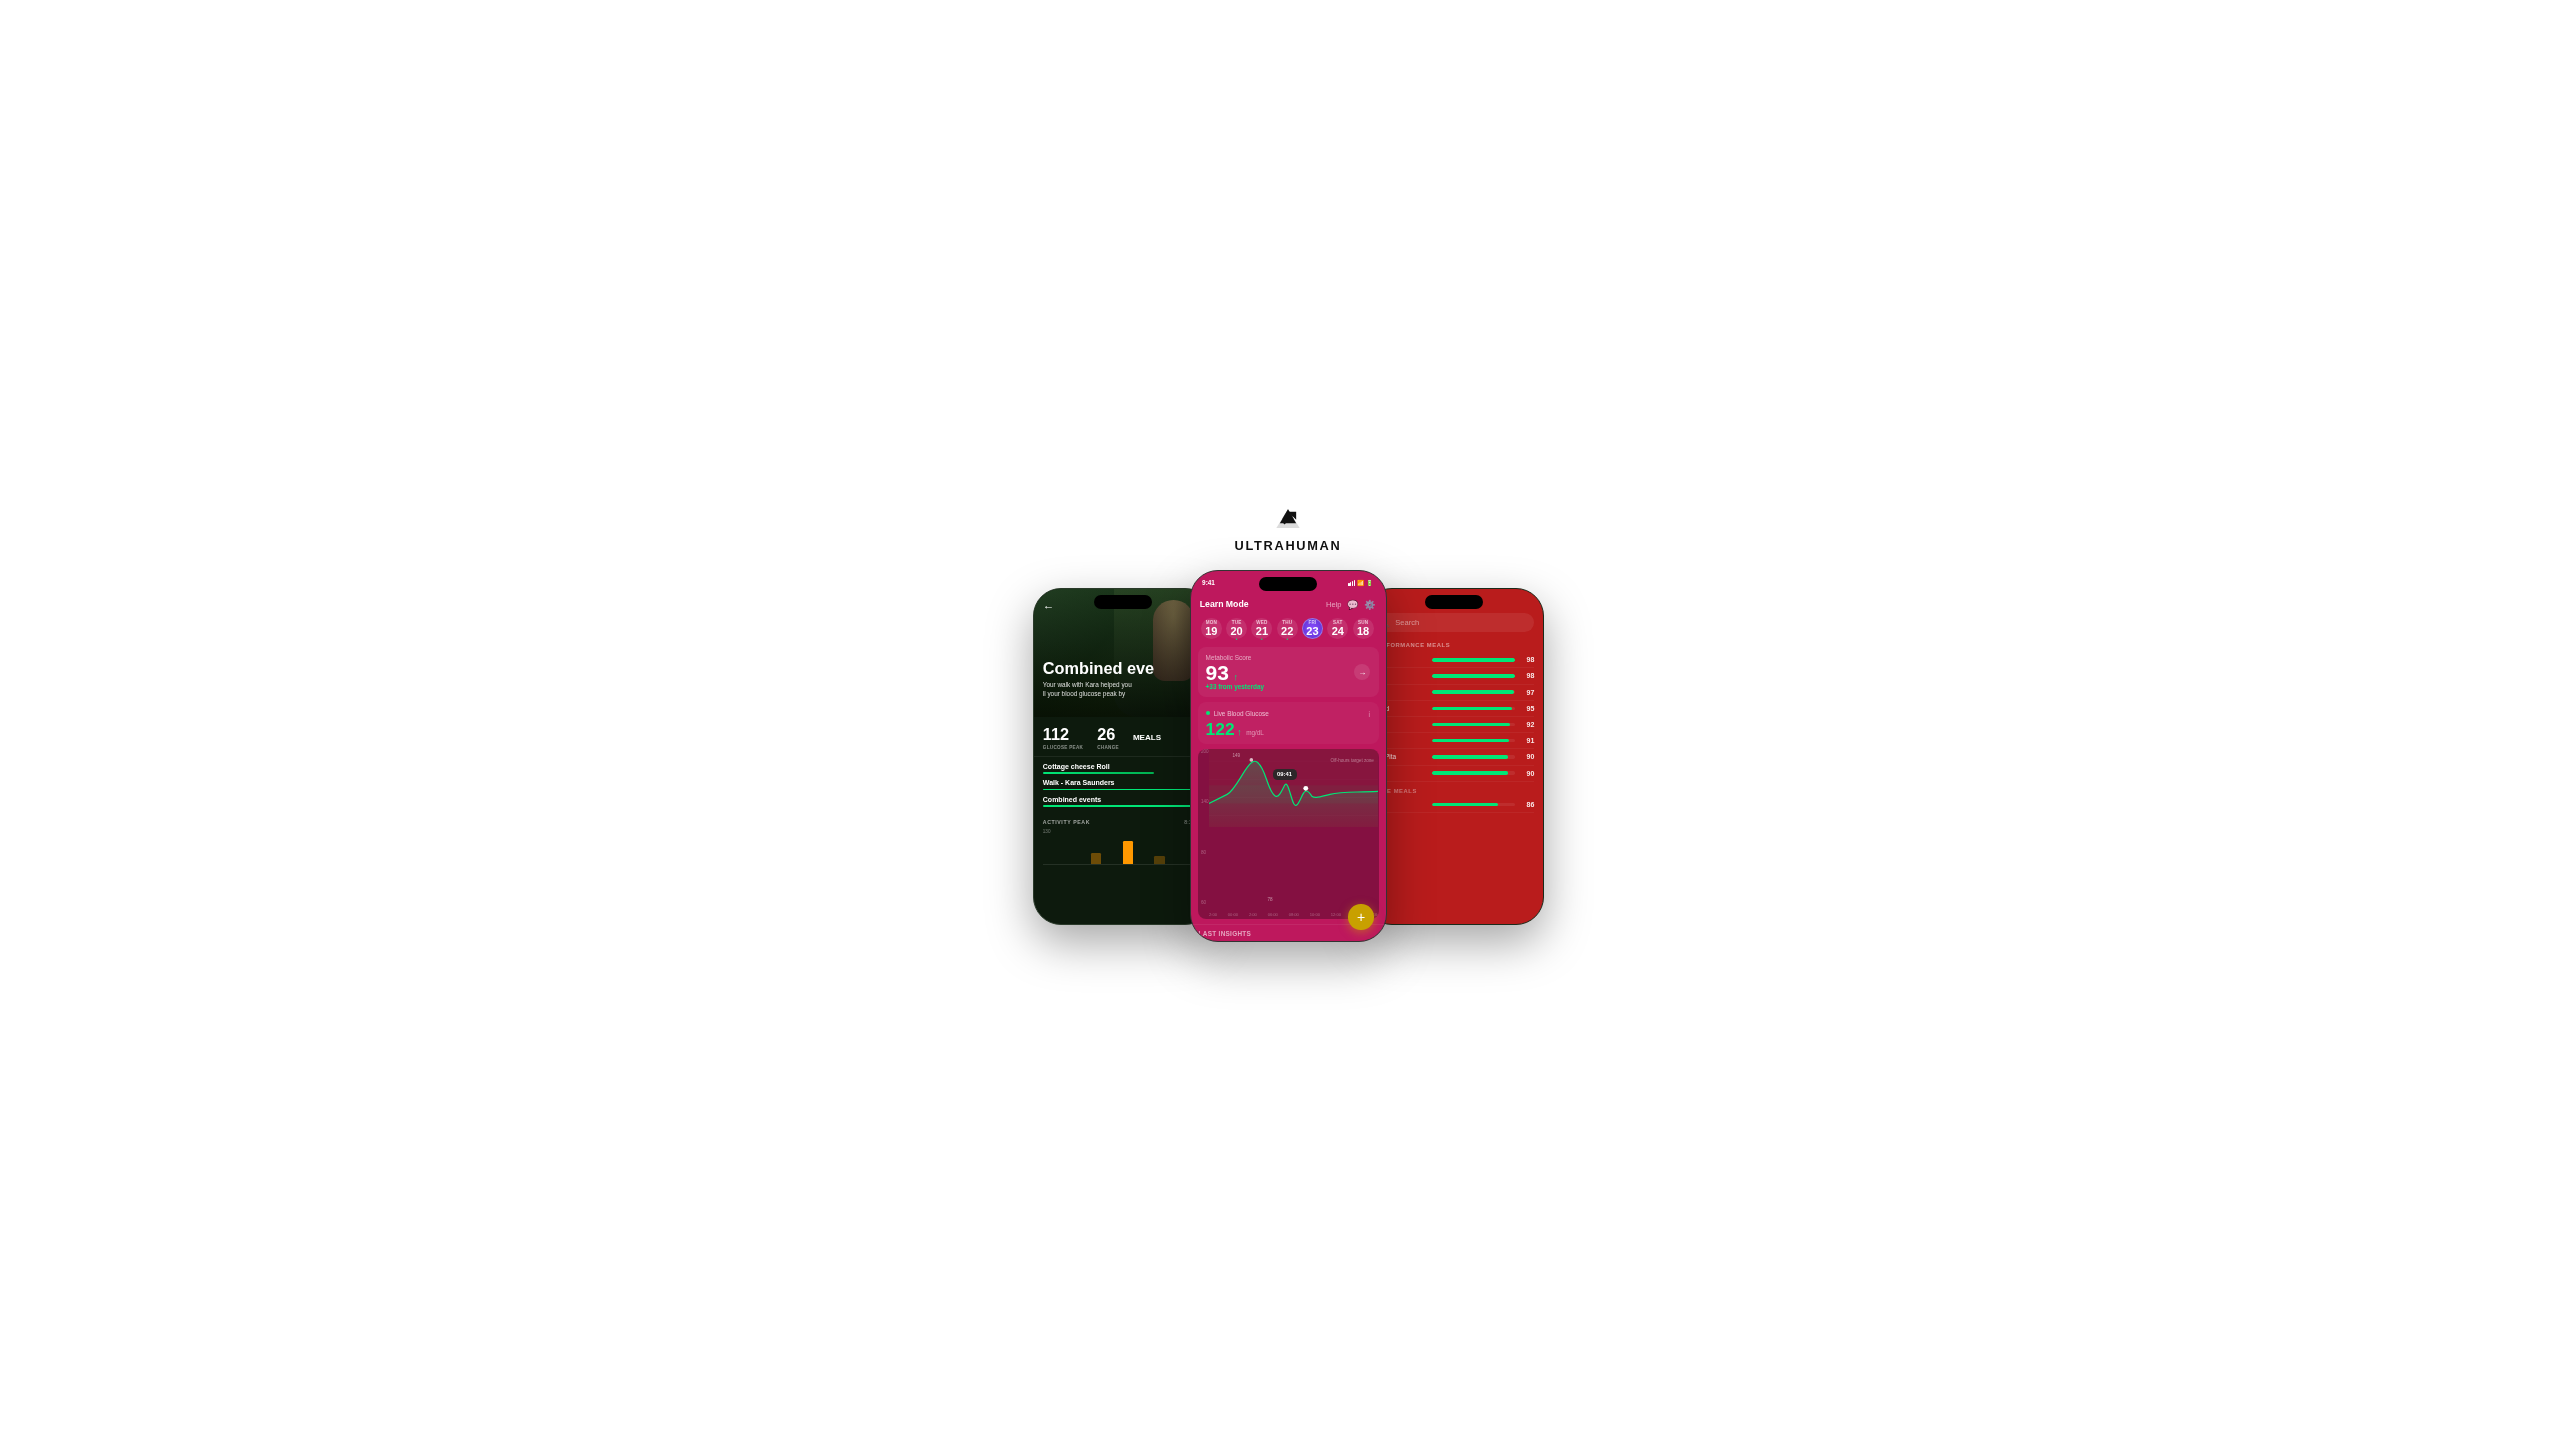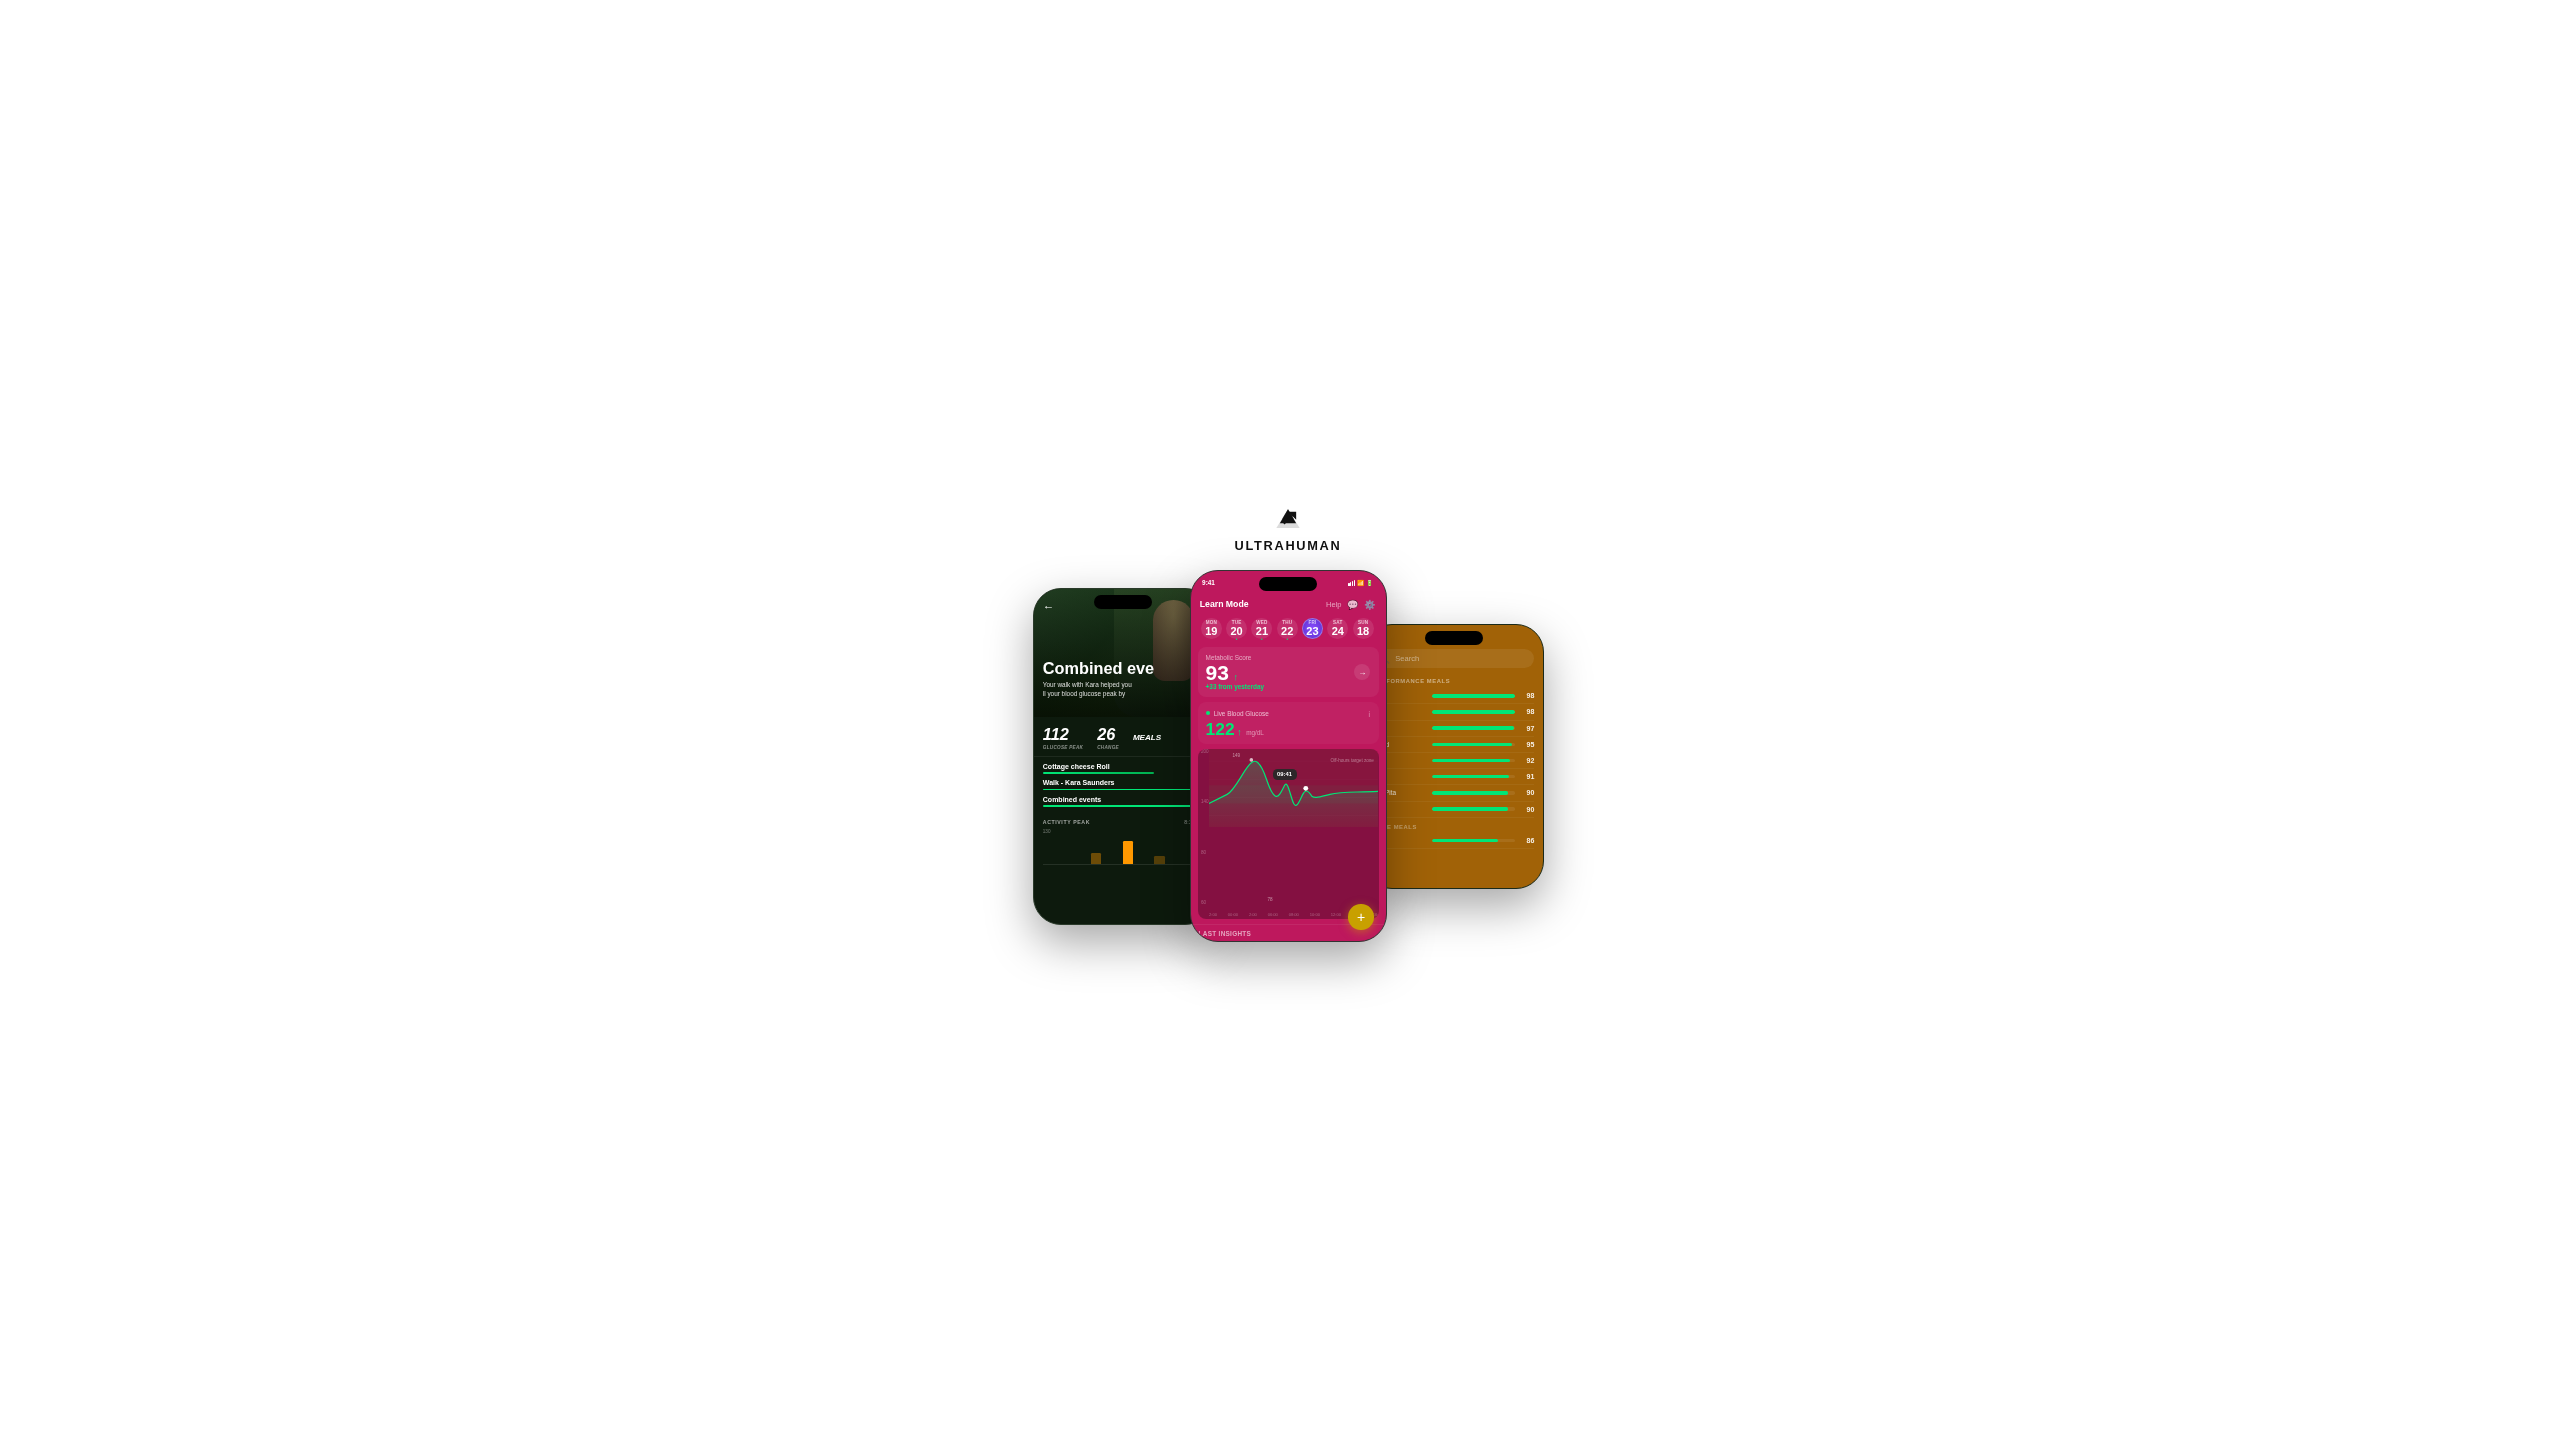--- a/index.html
+++ b/index.html
@@ -81,8 +81,8 @@
     
     .phone-right {
       width: 180px;
-      height: 265px;
-      background: #a16207;
+      height: 337px;
+      background: #b91c1c;
       z-index: 1;
       margin-left: -23px;
       border: 1.7px solid #1a2a1a;

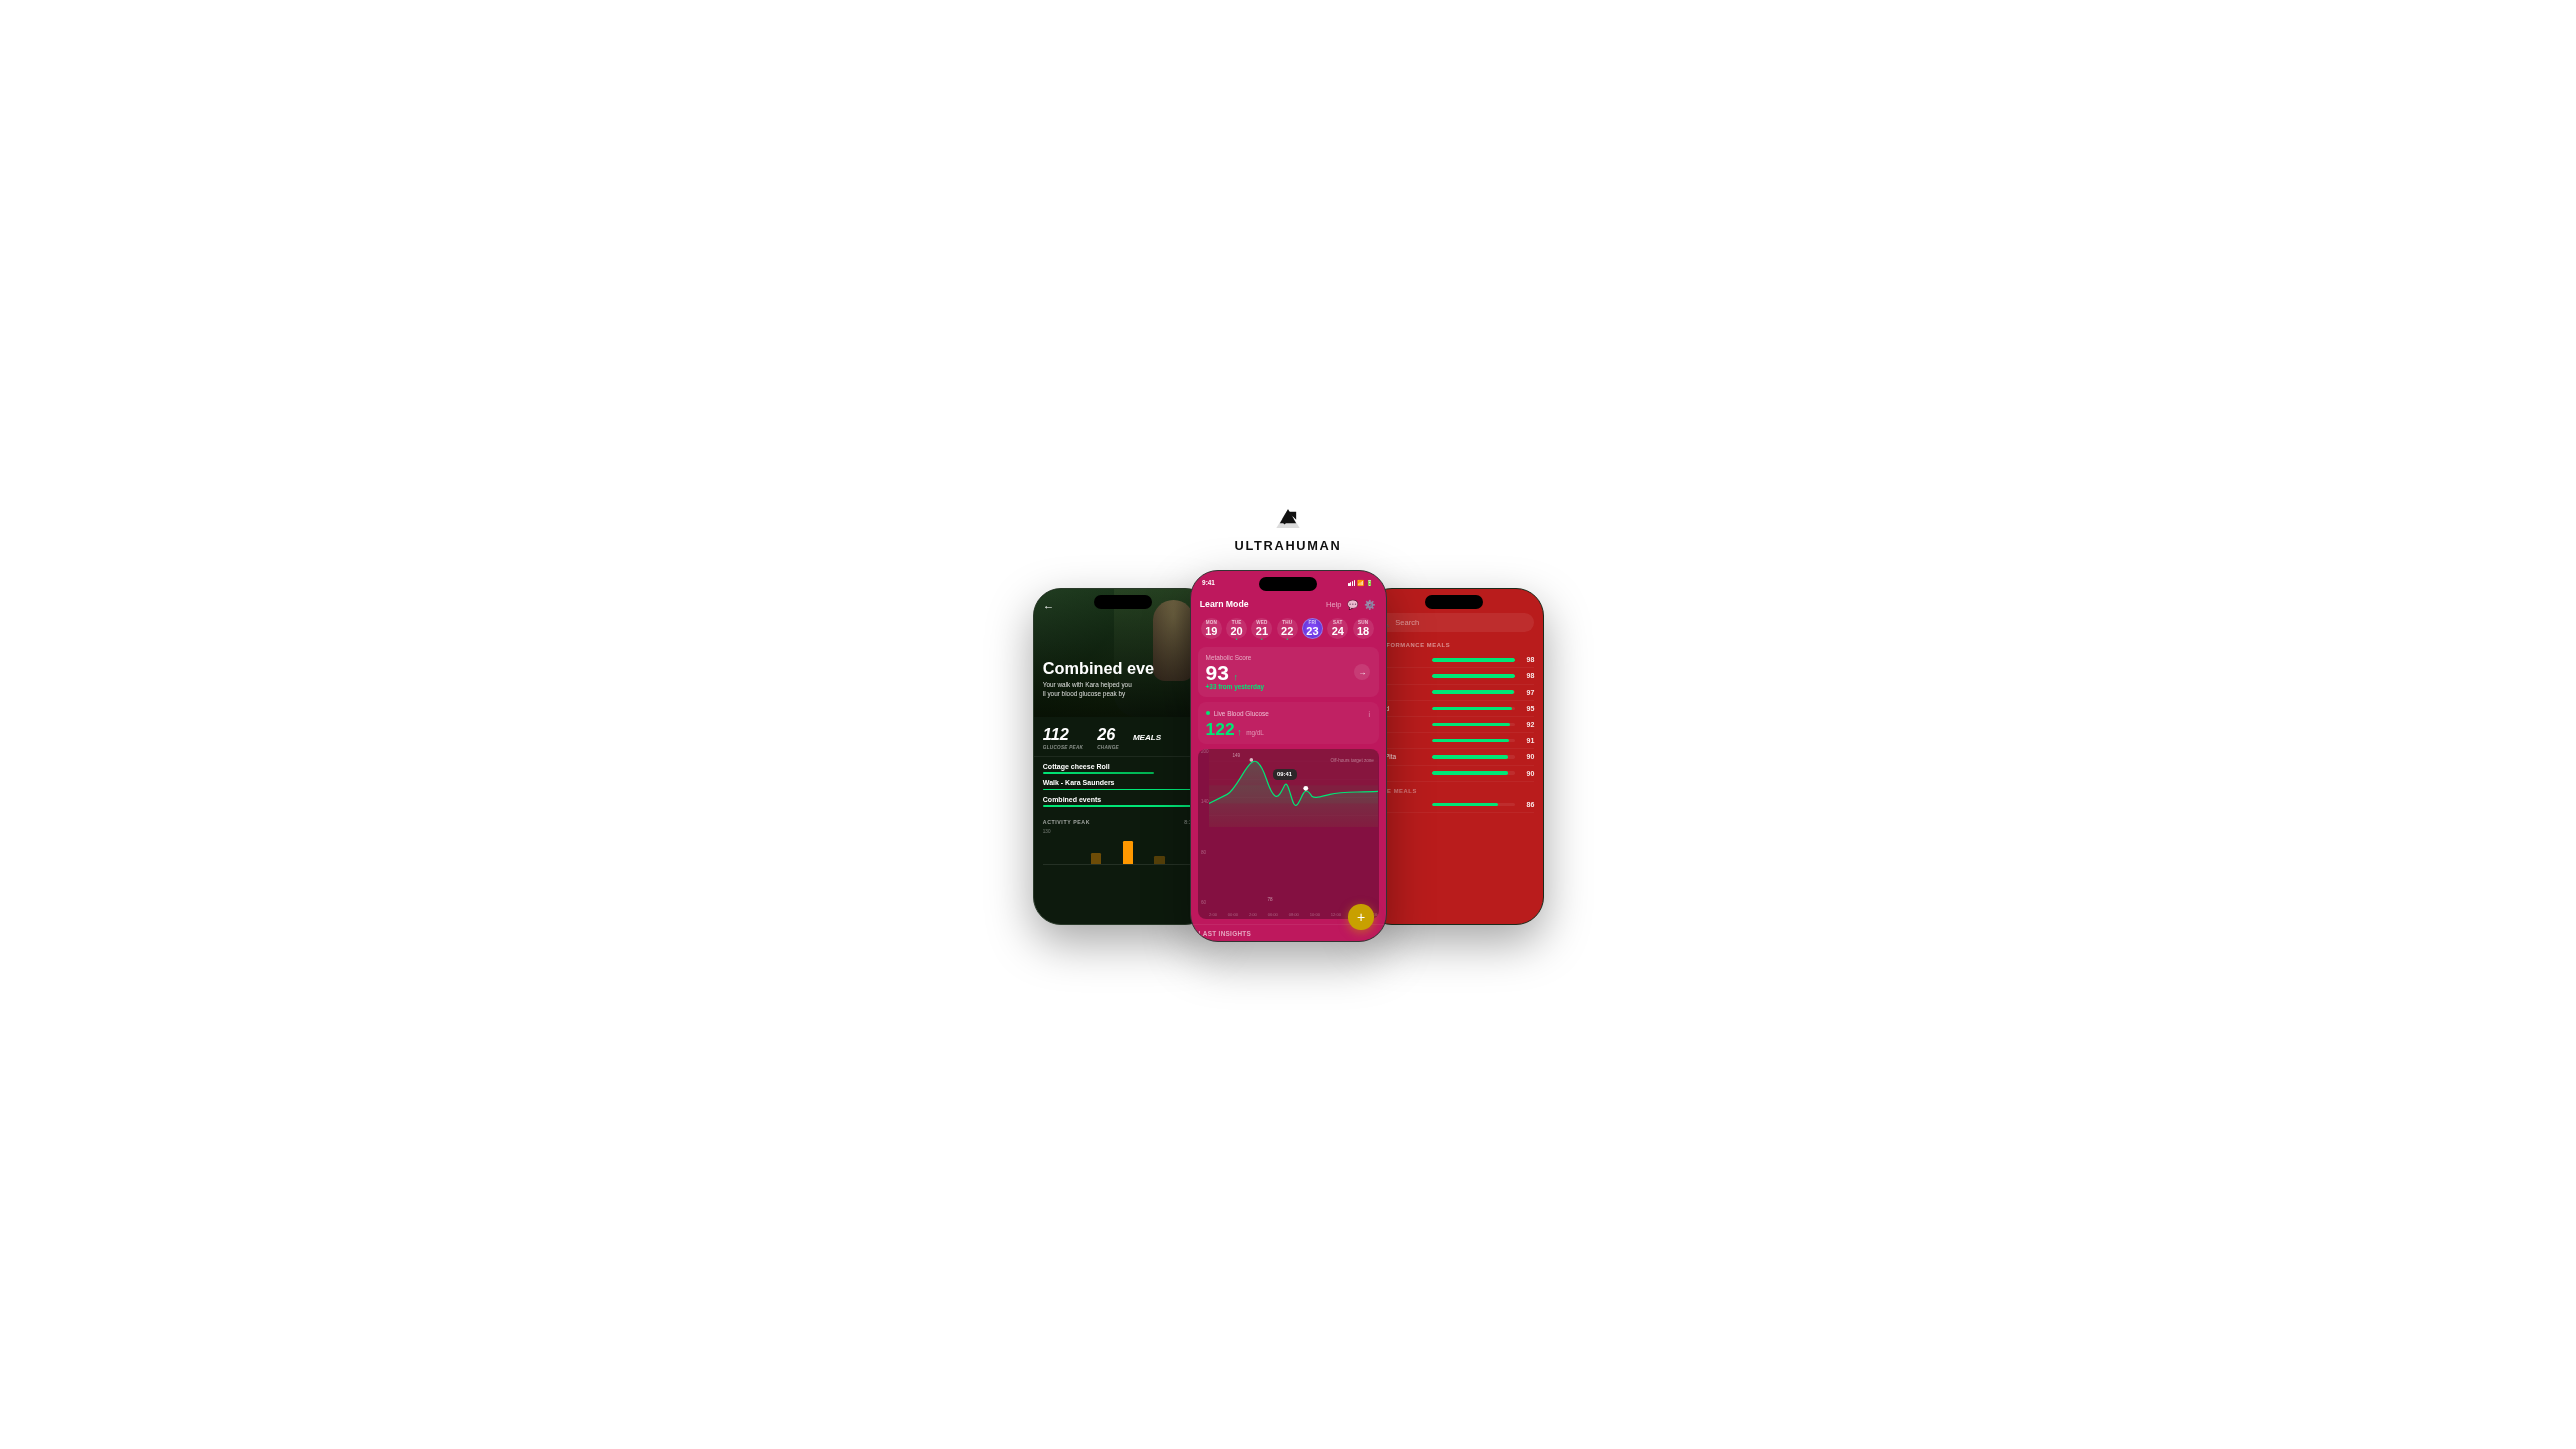--- a/index.html
+++ b/index.html
@@ -159,7 +159,6 @@
     .stat-item {
       display: flex;
       flex-direction: column;
-      font-style: italic;
     }
     .stat-value {
       font-size: 16.3px;

